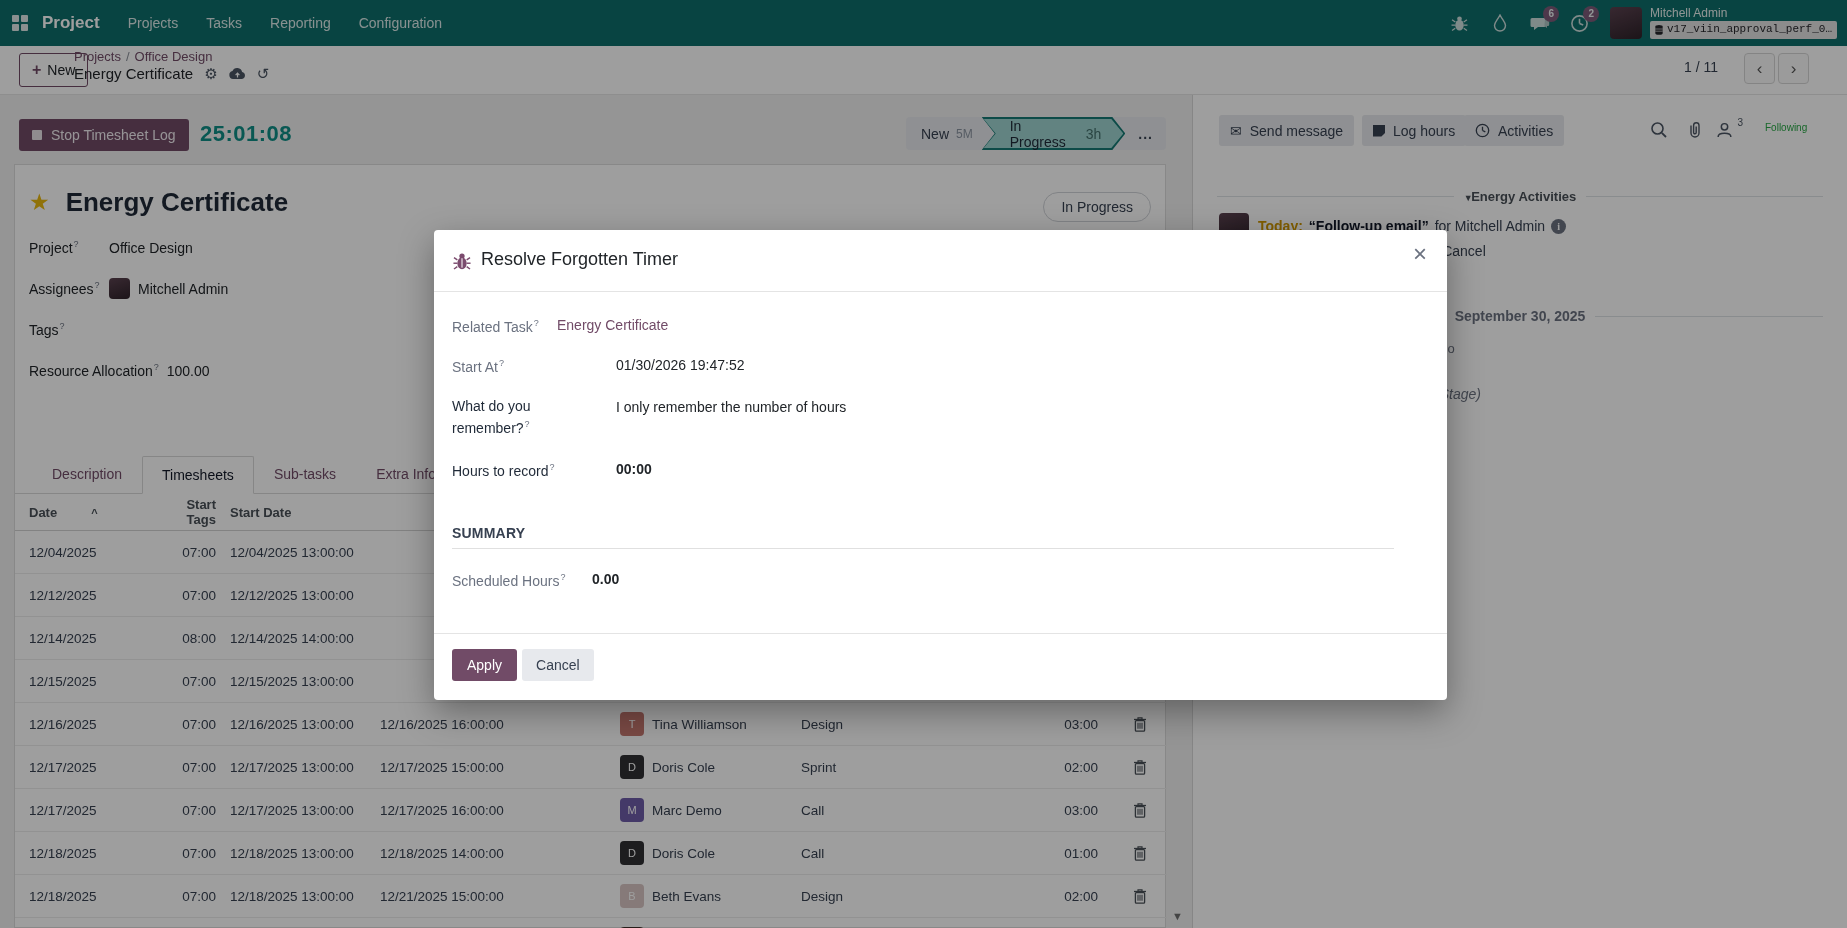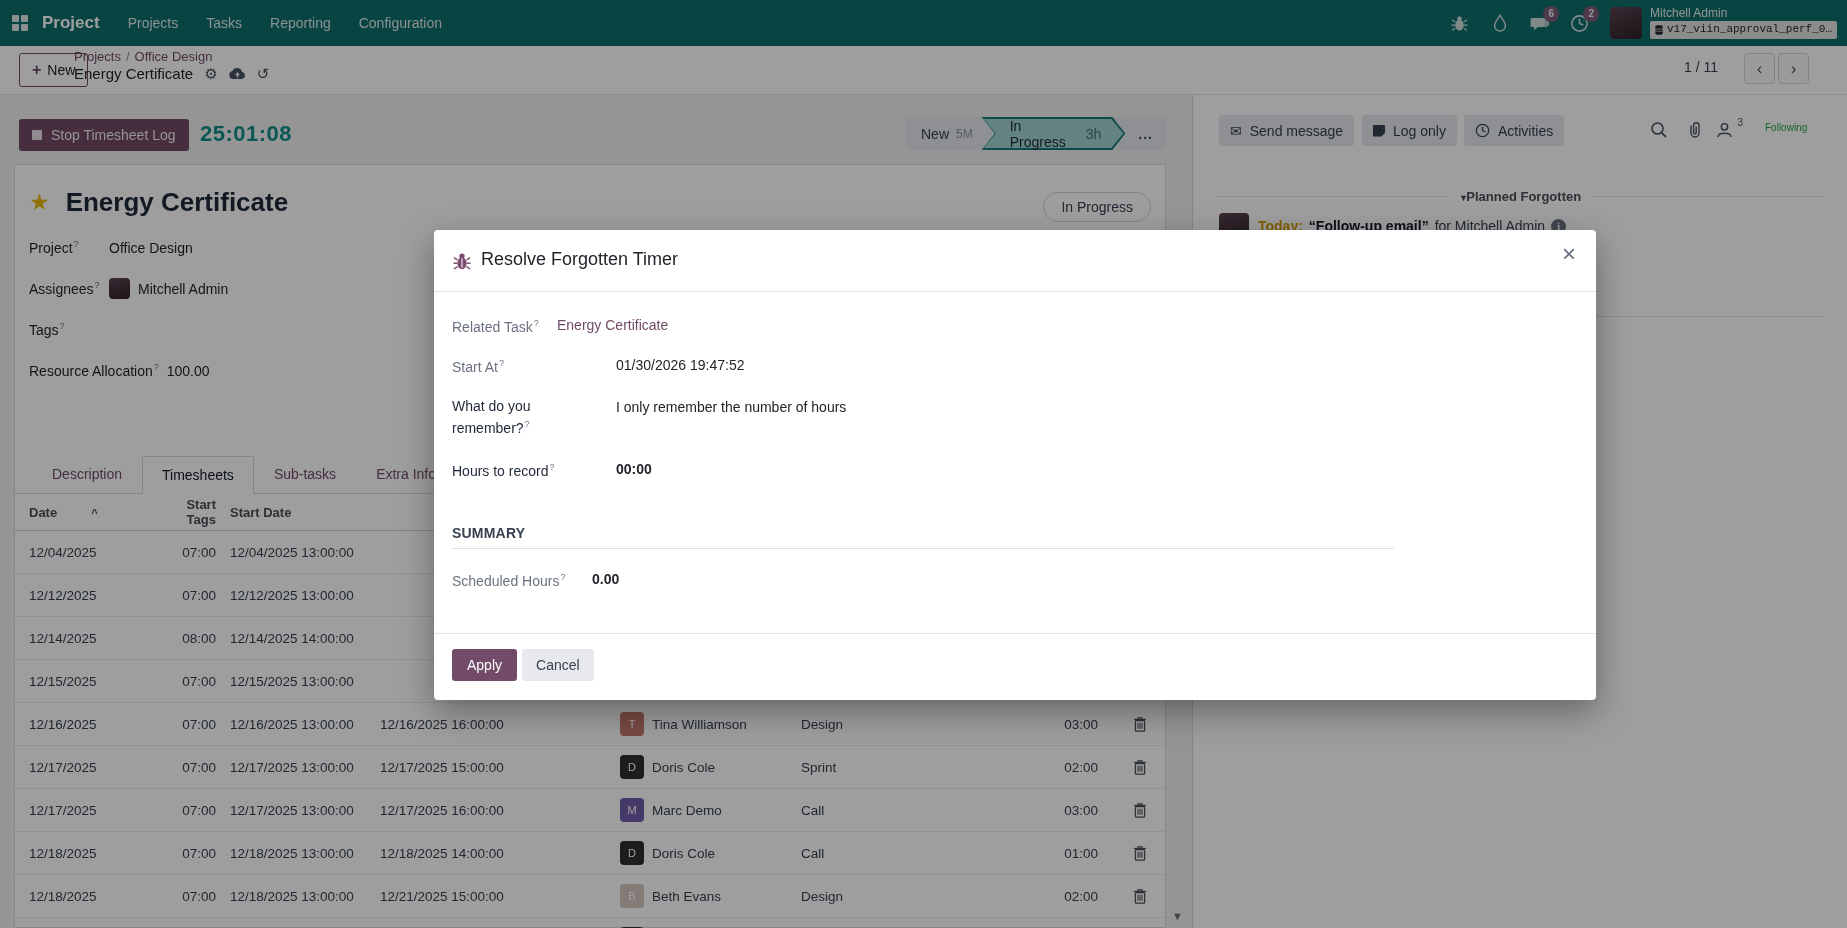--- a/index.html
+++ b/index.html
@@ -604,7 +604,7 @@
     </button>
     <button class="chat-btn" id="btn-log">
       <span class="note-glyph"></span>
-      <span>Log only</span>
+      <span>Log hours</span>
     </button>
     <button class="chat-btn" id="btn-activities">
       <span>

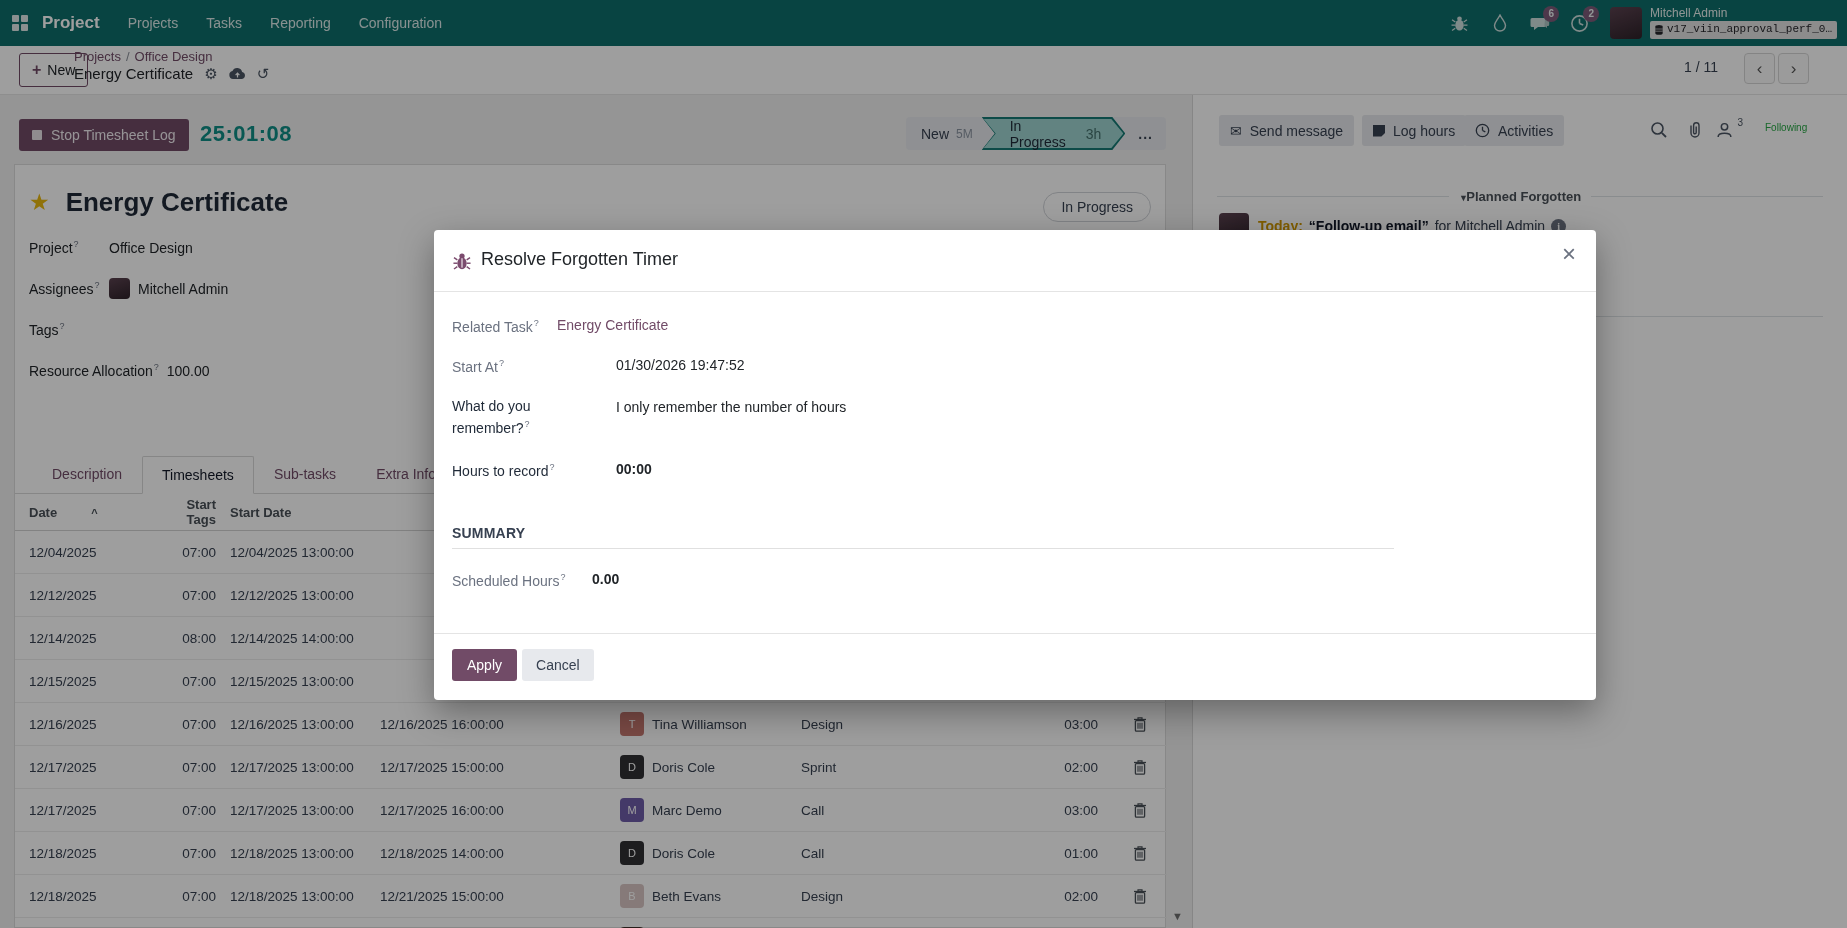--- a/index.html
+++ b/index.html
@@ -638,7 +638,7 @@
     <span id="following">Following</span>
 
     <div class="h-divider" id="planned-divider">
-      <span class="dv-text"><span class="caret">▼ </span><span>Planned Forgotten</span></span>
+      <span class="dv-text"><span class="caret">▼ </span><span>Energy Activities</span></span>
     </div>
 
     <div id="activity-avatar"></div>

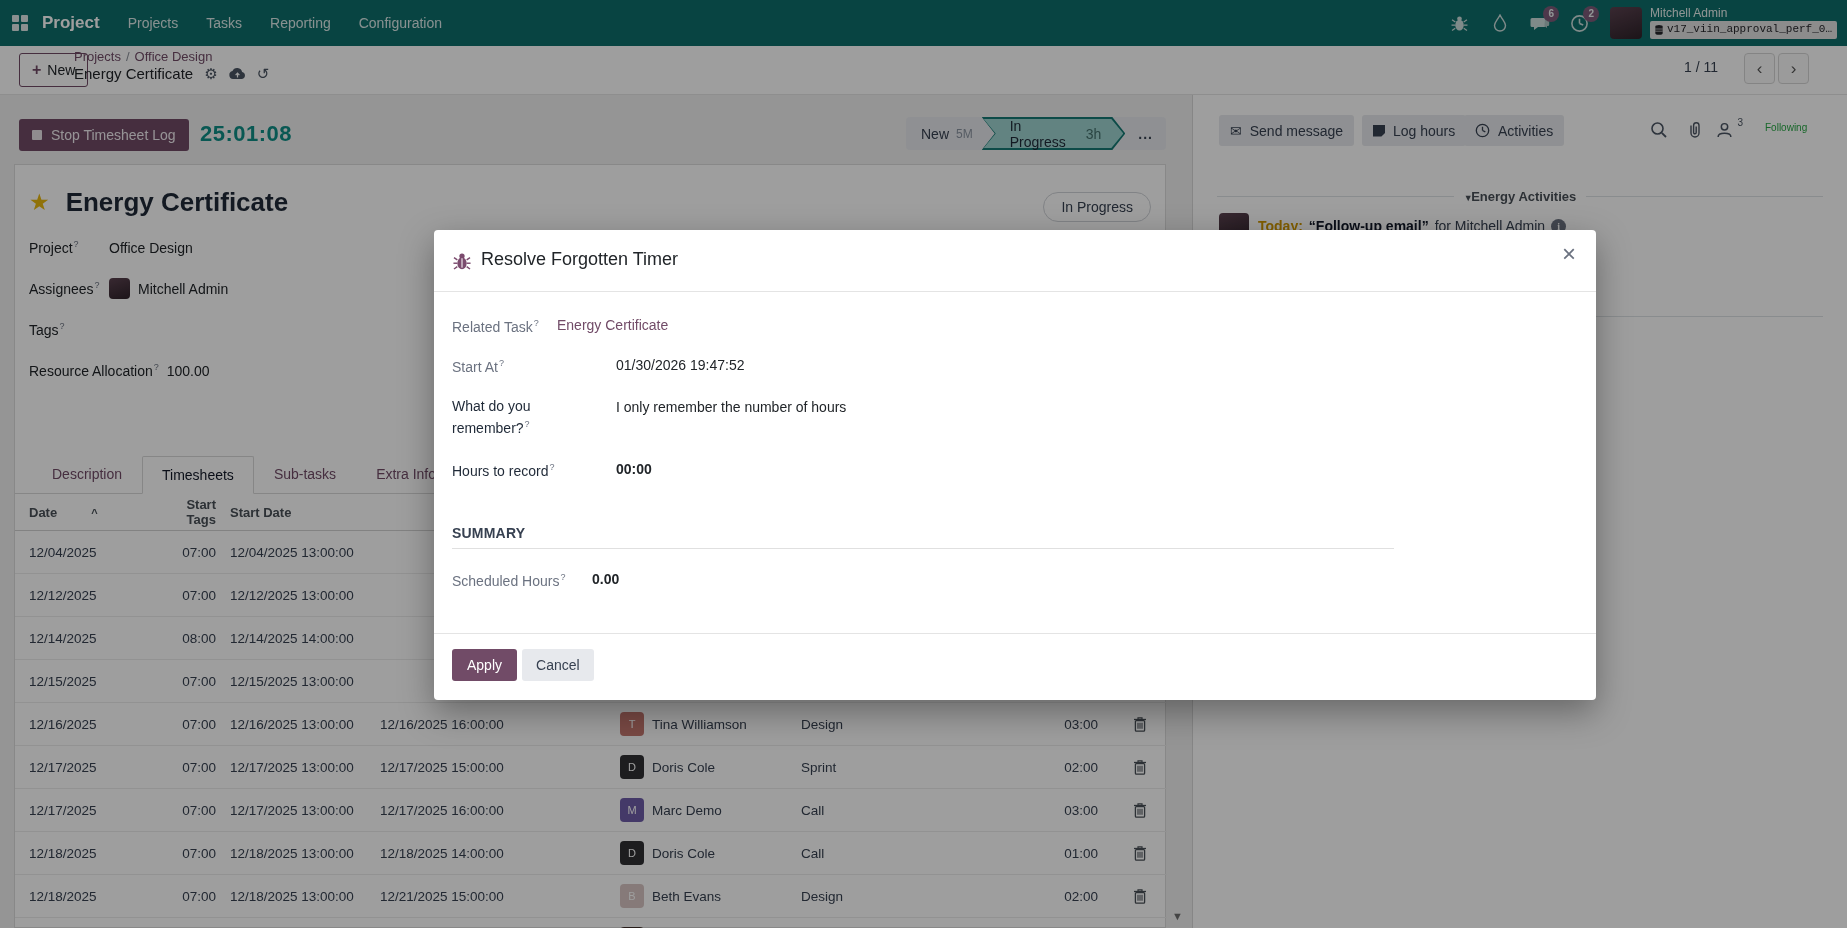--- a/index.html
+++ b/index.html
@@ -137,7 +137,7 @@
 
   
   #overlay{position:fixed;left:0;top:0;width:1847px;height:928px;background:rgba(0,0,0,.38);z-index:40;}
-  #modal{position:fixed;left:434px;top:230px;width:1162px;height:470px;background:#fff;border-radius:4px;
+  #modal{position:fixed;left:434px;top:230px;width:1013px;height:470px;background:#fff;border-radius:4px;
     box-shadow:0 12px 34px rgba(0,0,0,.35);z-index:50;}
   #modal-header{position:absolute;left:0;top:0;width:100%;height:62px;border-bottom:1px solid #e4e4e4;}
   #modal-bug{position:absolute;left:19px;top:21px;}

